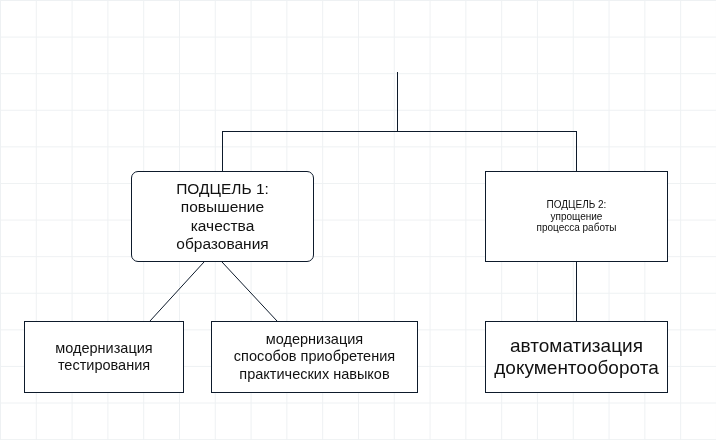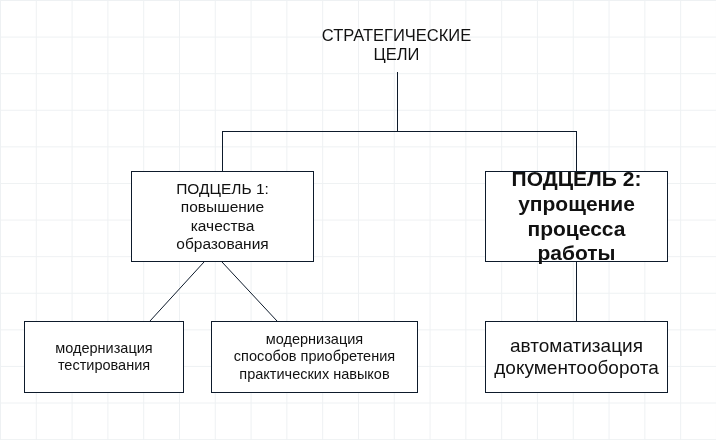--- a/index.html
+++ b/index.html
@@ -111,8 +111,6 @@
 
   <div class="grid-overlay"></div>
 
-  <div class="node plain" id="root-node">СТРАТЕГИЧЕСКИЕ
-ЦЕЛИ</div>
 
   <div class="line v" style="left:397px; top:72px; height:59px;"></div>
 

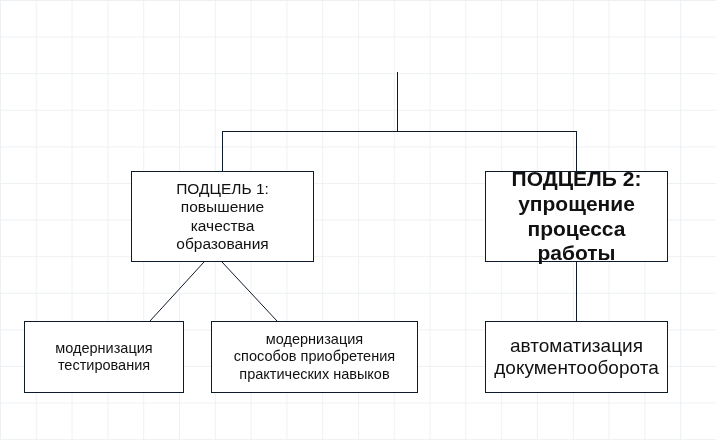--- a/index.html
+++ b/index.html
@@ -73,6 +73,7 @@
     width: 183px;
     height: 91px;
     font-size: 15.5px;
+    border-radius: 7px;
   }
   #subgoal-2 {
     left: 485px;

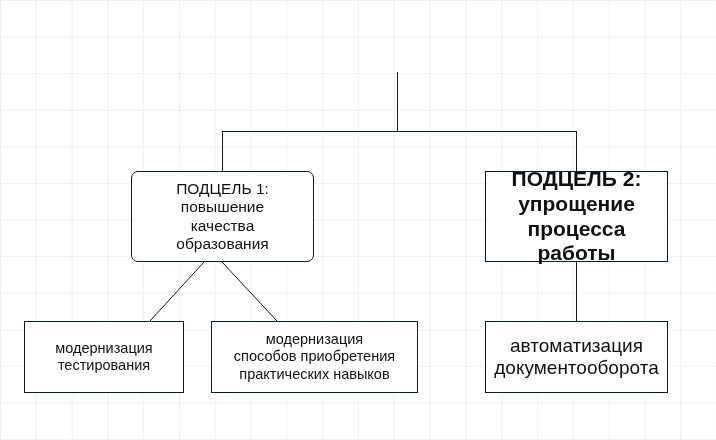--- a/index.html
+++ b/index.html
@@ -80,8 +80,7 @@
     top: 171px;
     width: 183px;
     height: 91px;
-    font-size: 21px;
-    font-weight: bold;
+    font-size: 10px;
   }
   #leaf-1 {
     left: 24px;

